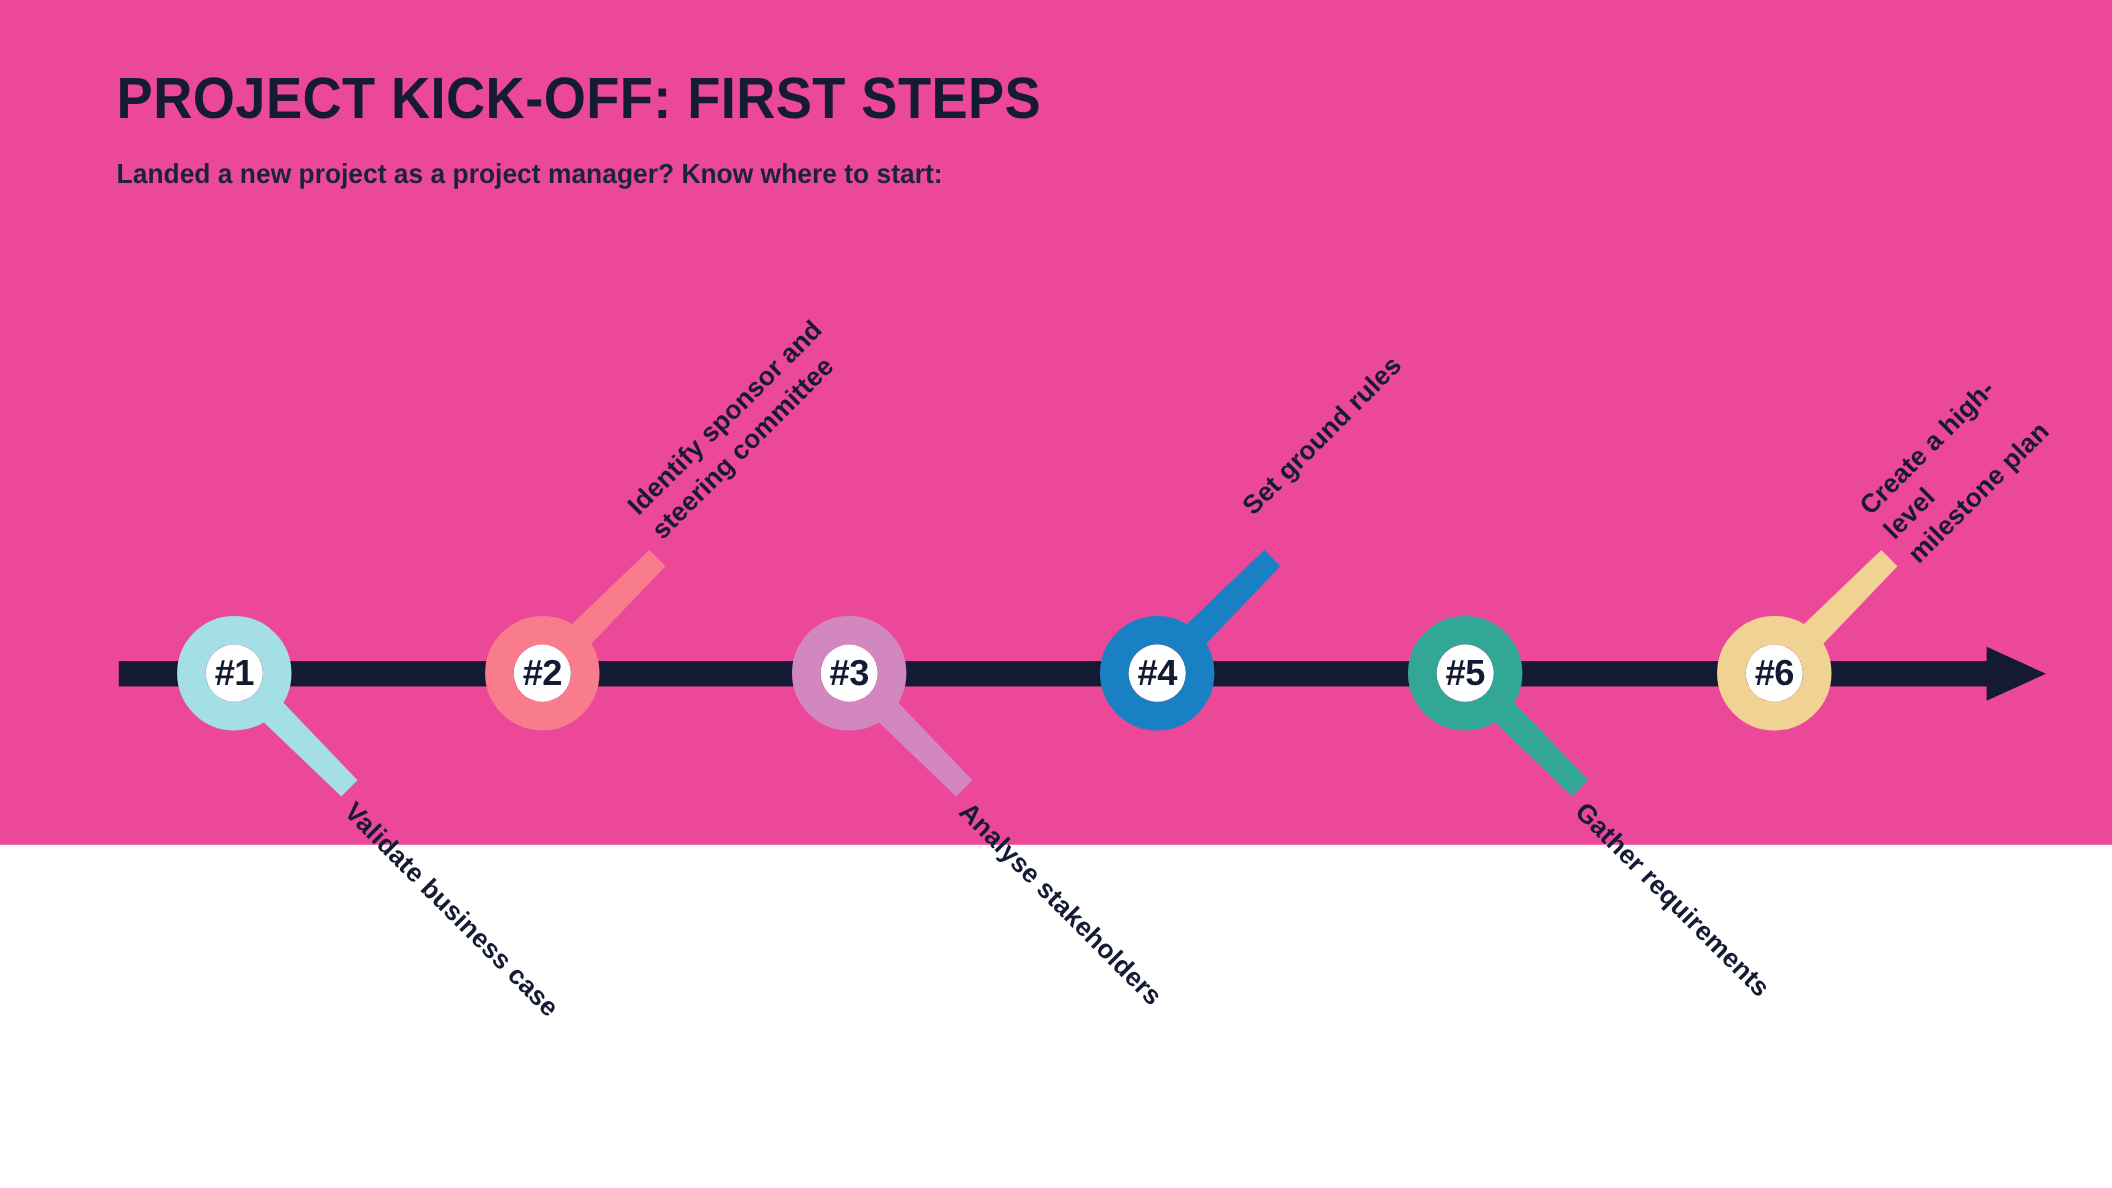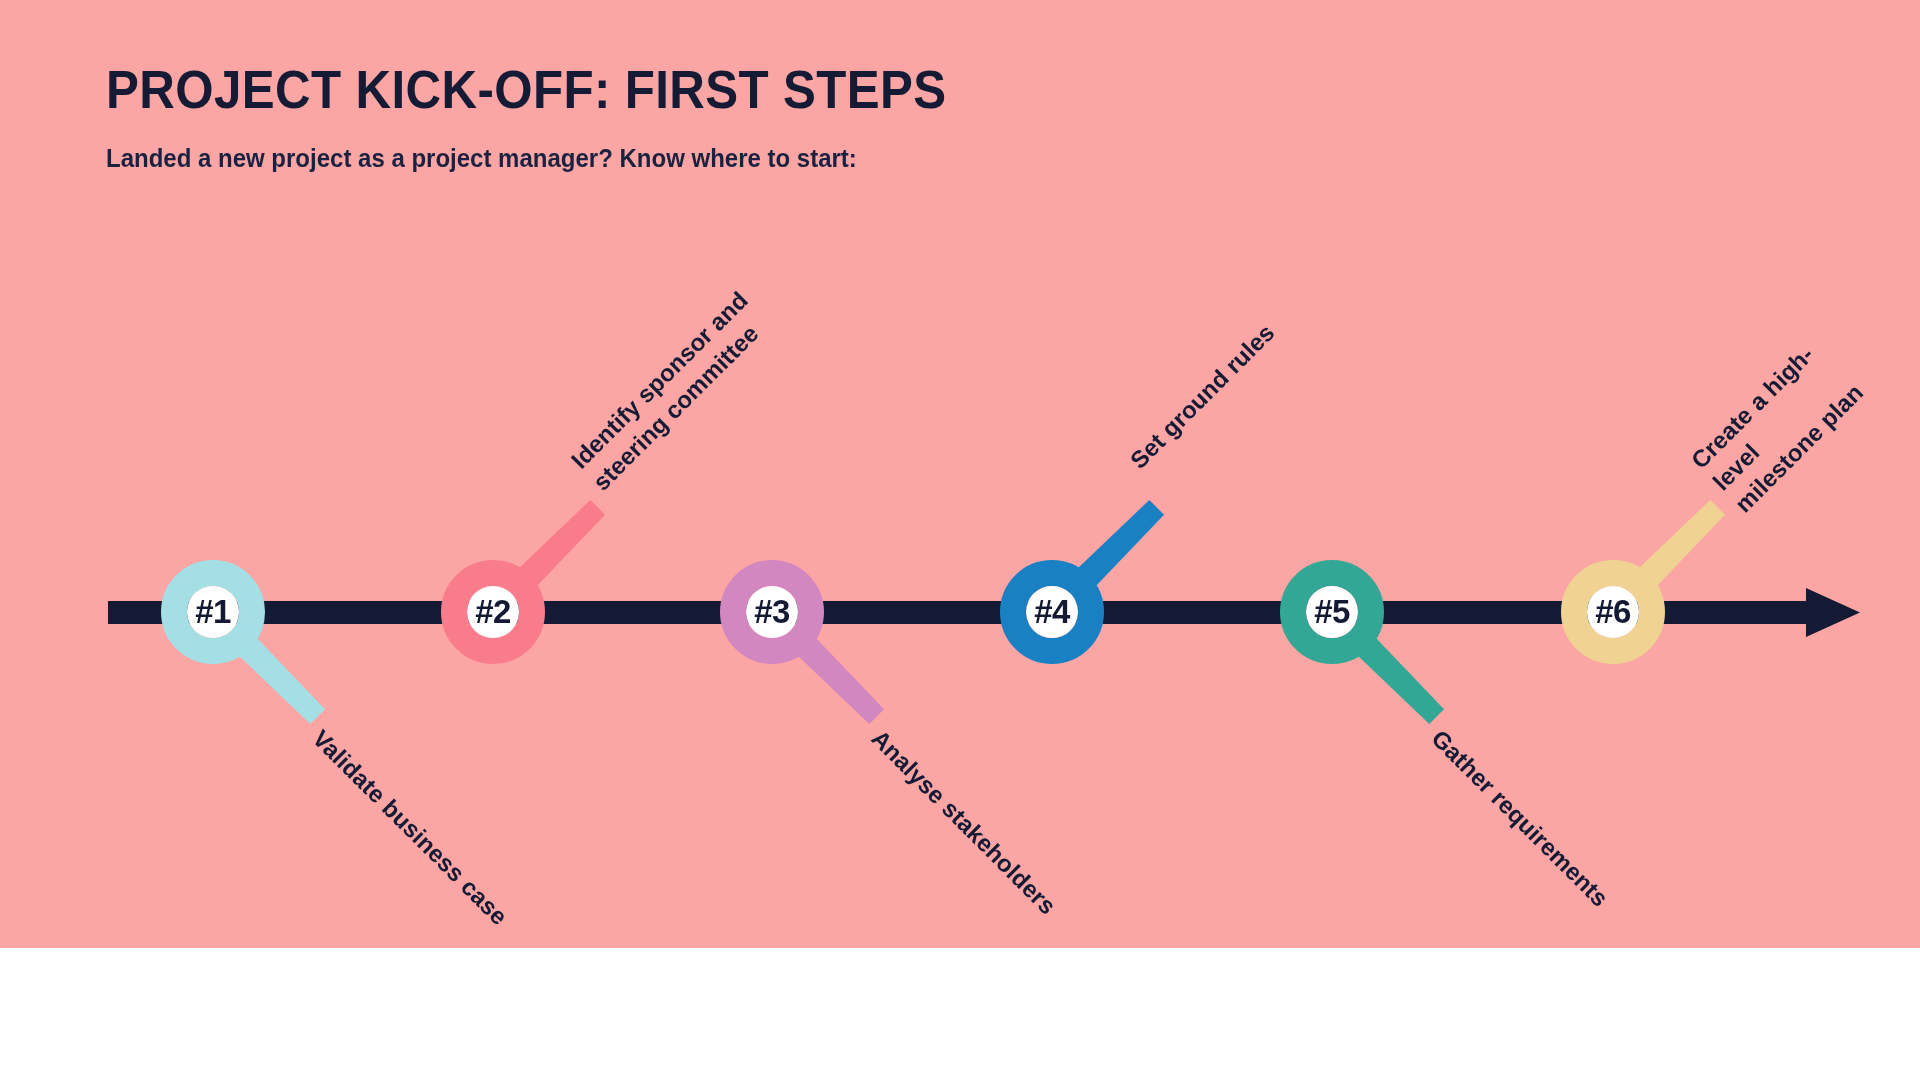--- a/index.html
+++ b/index.html
@@ -19,8 +19,8 @@
   #page {
     position: relative;
     width: 1920px;
-    height: 948px;
-    background: #fca5a5;
+    height: 768px;
+    background: #ec4899;
   }
 
   

